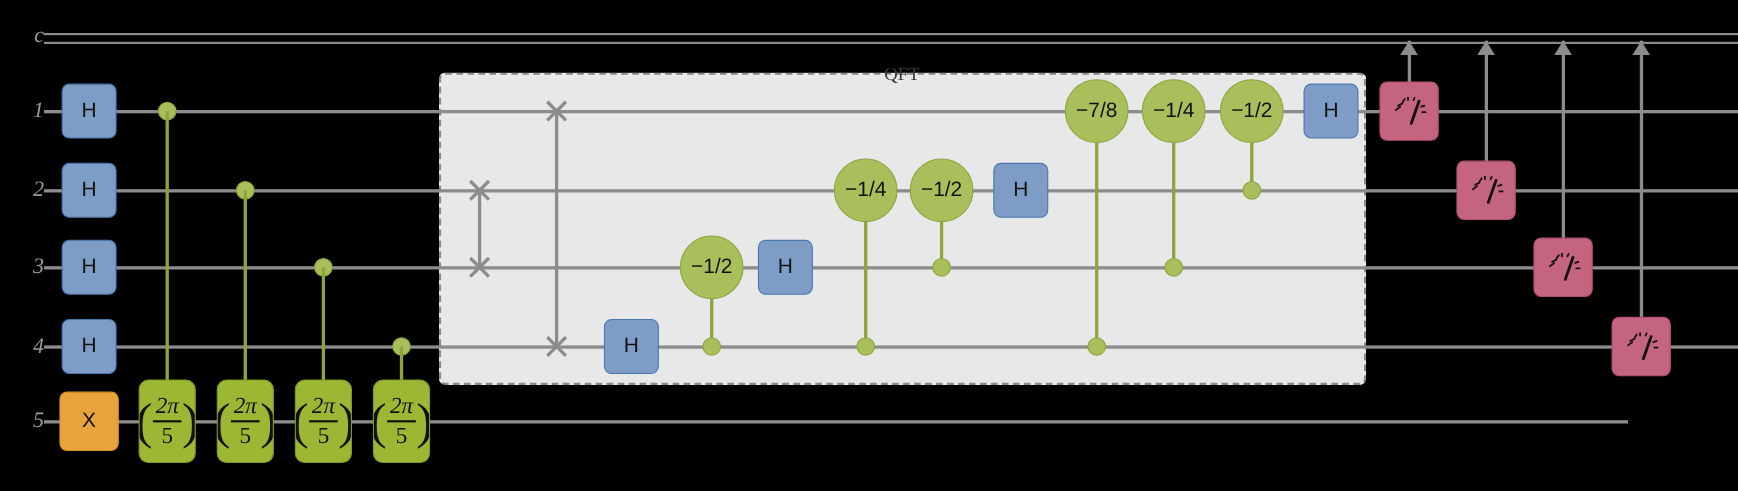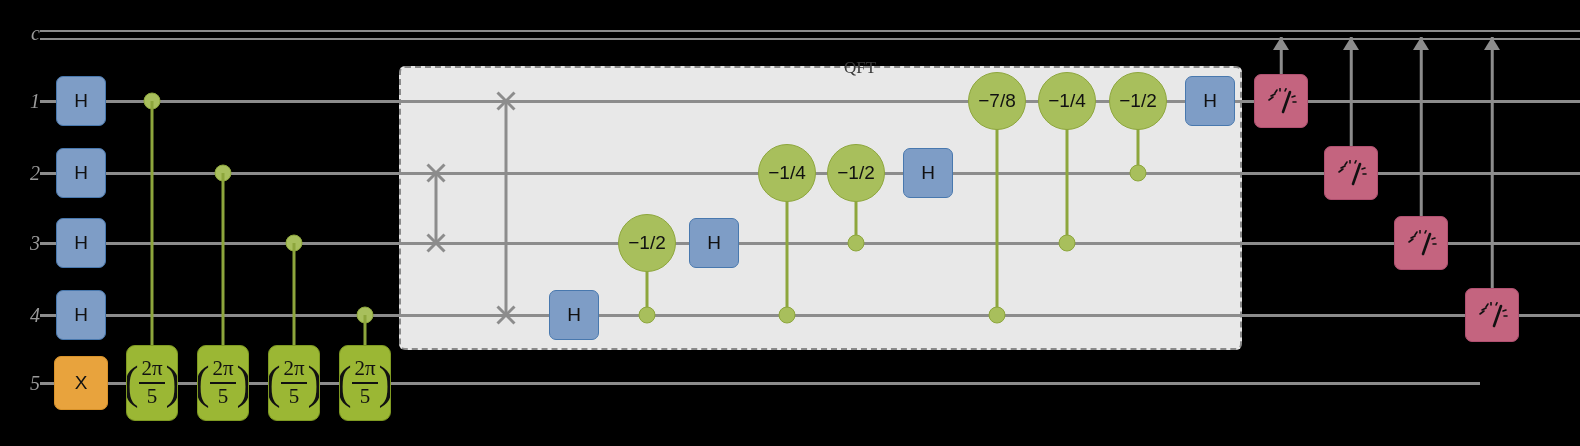--- a/index.html
+++ b/index.html
@@ -18,7 +18,7 @@
   
   .qft-box{position:absolute;background:#e8e8e8;border:2px dashed #8a8a8a;border-radius:6px;box-sizing:border-box;}
   .qft-title{position:absolute;color:#3a3a3a;font-size:17px;font-family:"Liberation Serif",serif;
-             transform:translateX(-50%);white-space:nowrap;margin-left:40px;}
+             transform:translateX(-50%);white-space:nowrap;}
 
   
   .gate{position:absolute;transform:translate(-50%,-50%);display:flex;align-items:center;

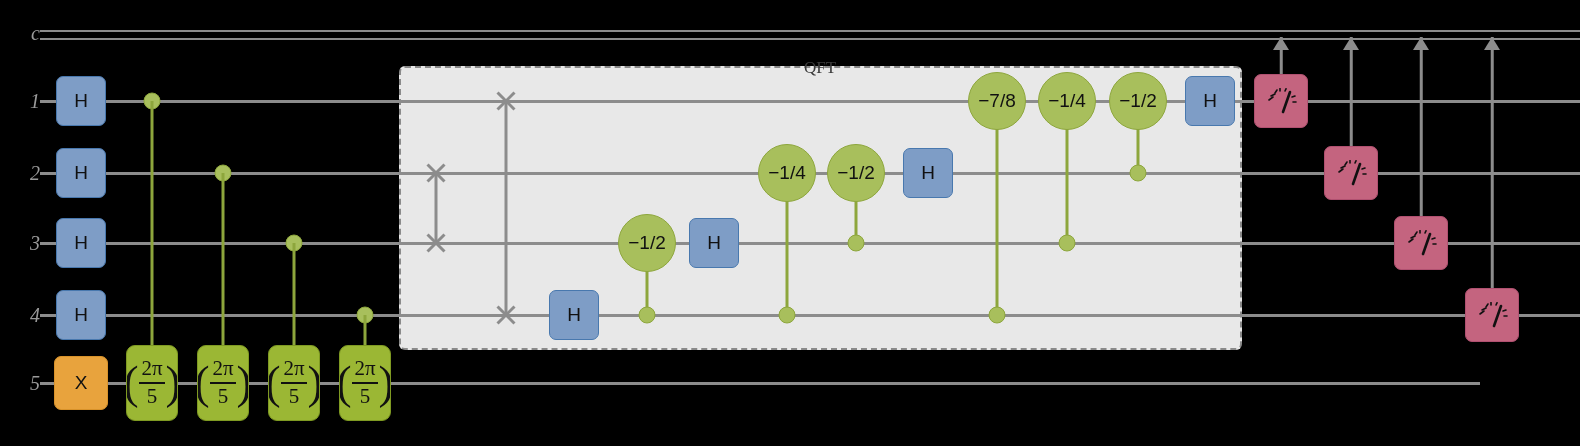--- a/index.html
+++ b/index.html
@@ -35,7 +35,7 @@
                 display:flex;align-items:center;white-space:nowrap;line-height:1;}
   .pgate .paren{font-size:46px;font-weight:300;line-height:0.78;}
   .frac{display:inline-flex;flex-direction:column;align-items:center;line-height:1.02;padding:0 1px;}
-  .frac .num{padding:0 2px;}
+  .frac .num{padding:0 2px;font-style:italic;}
   .frac .bar{width:100%;height:2.5px;background:#111;margin:2px 0;}
   .frac .den{padding:0 2px;}
 

